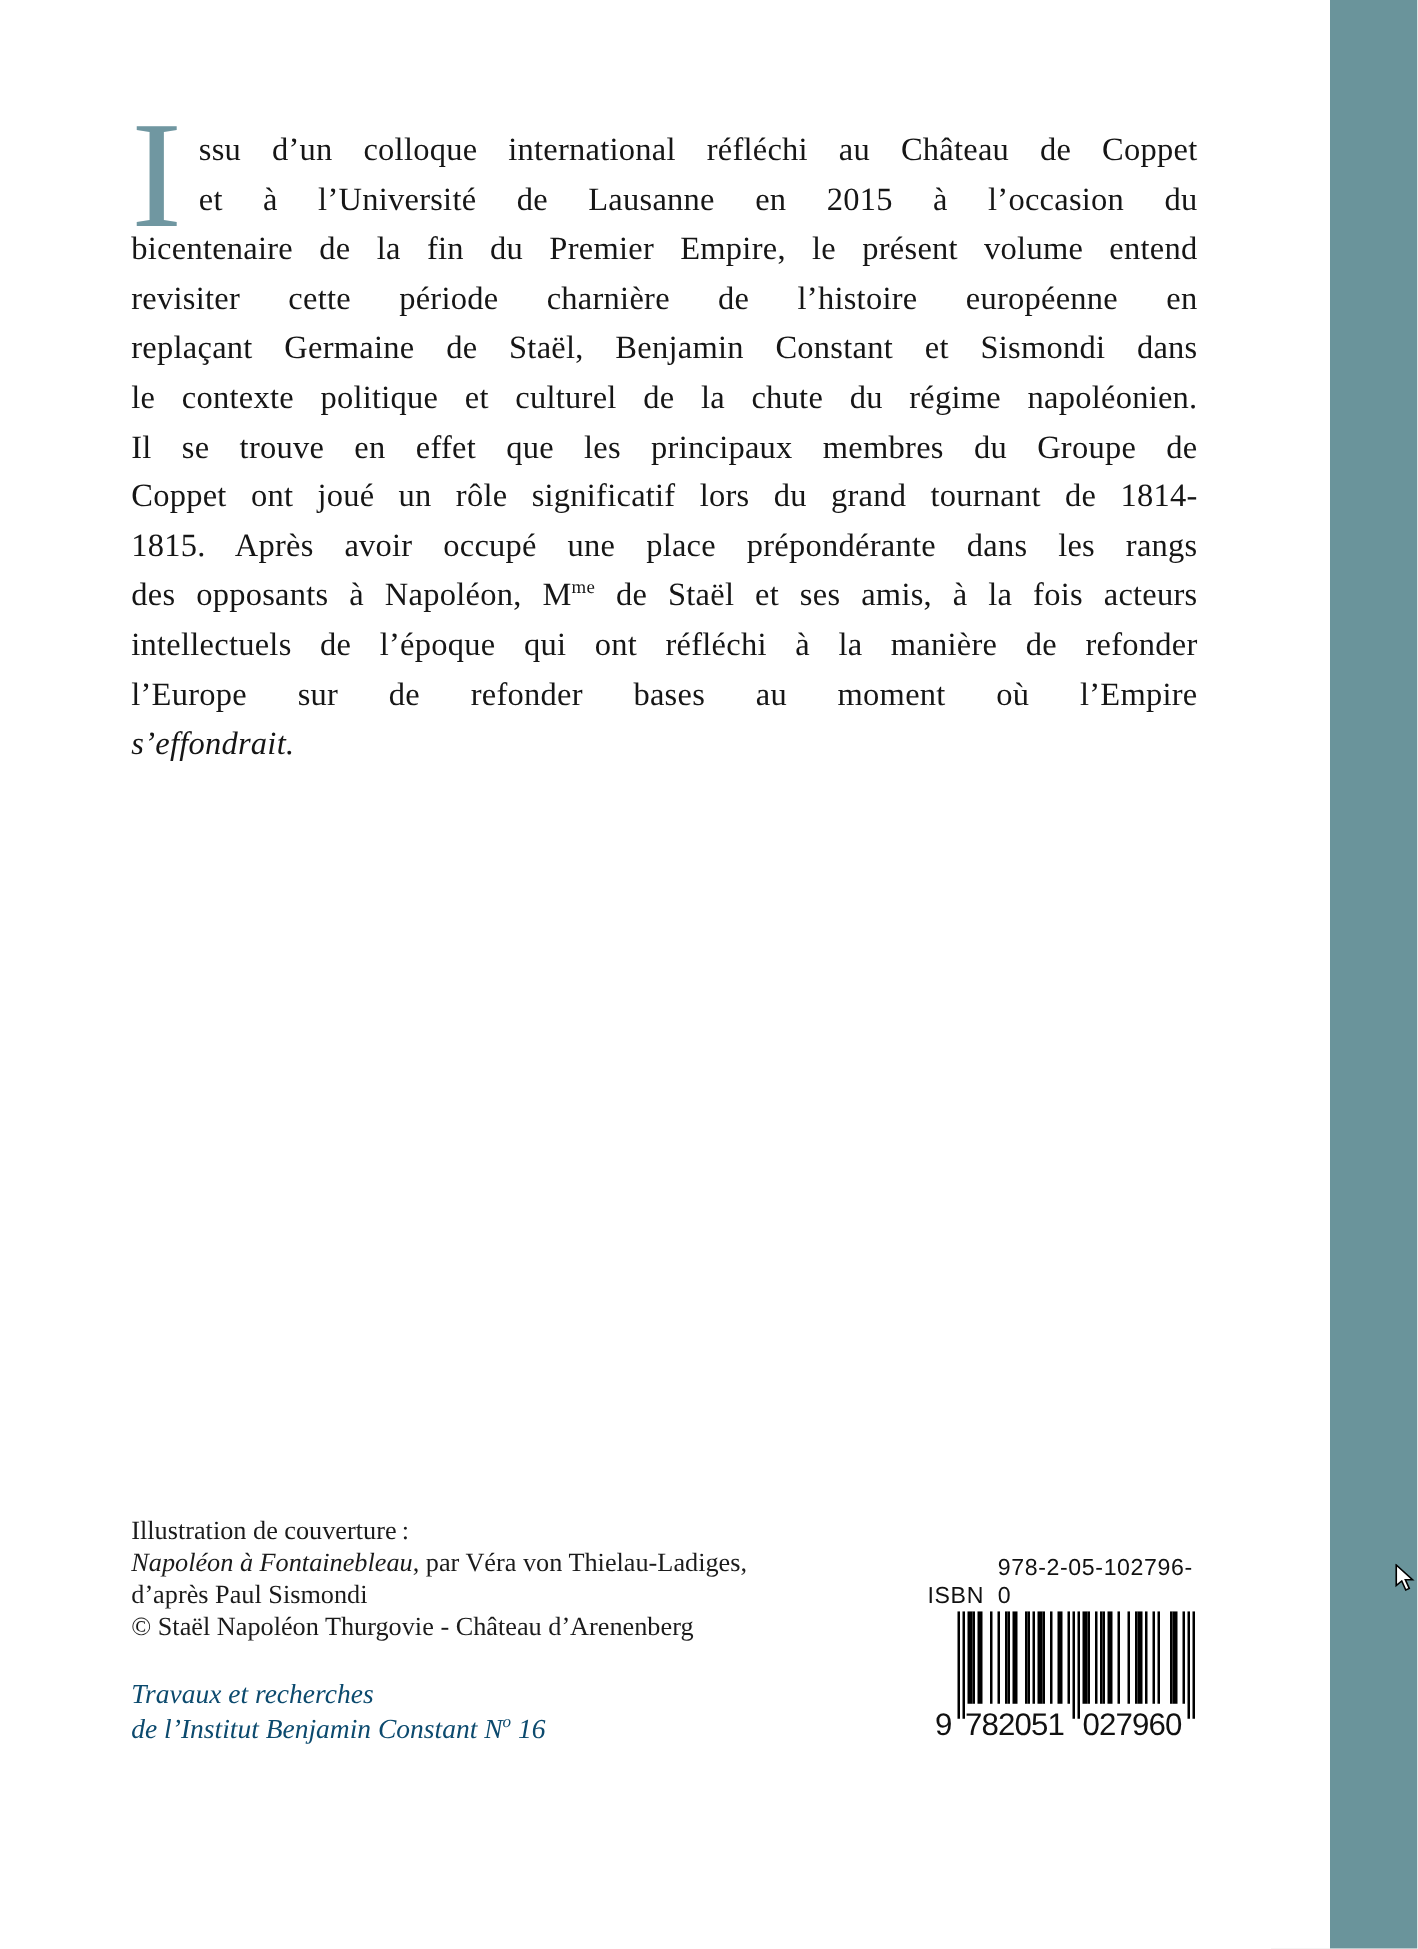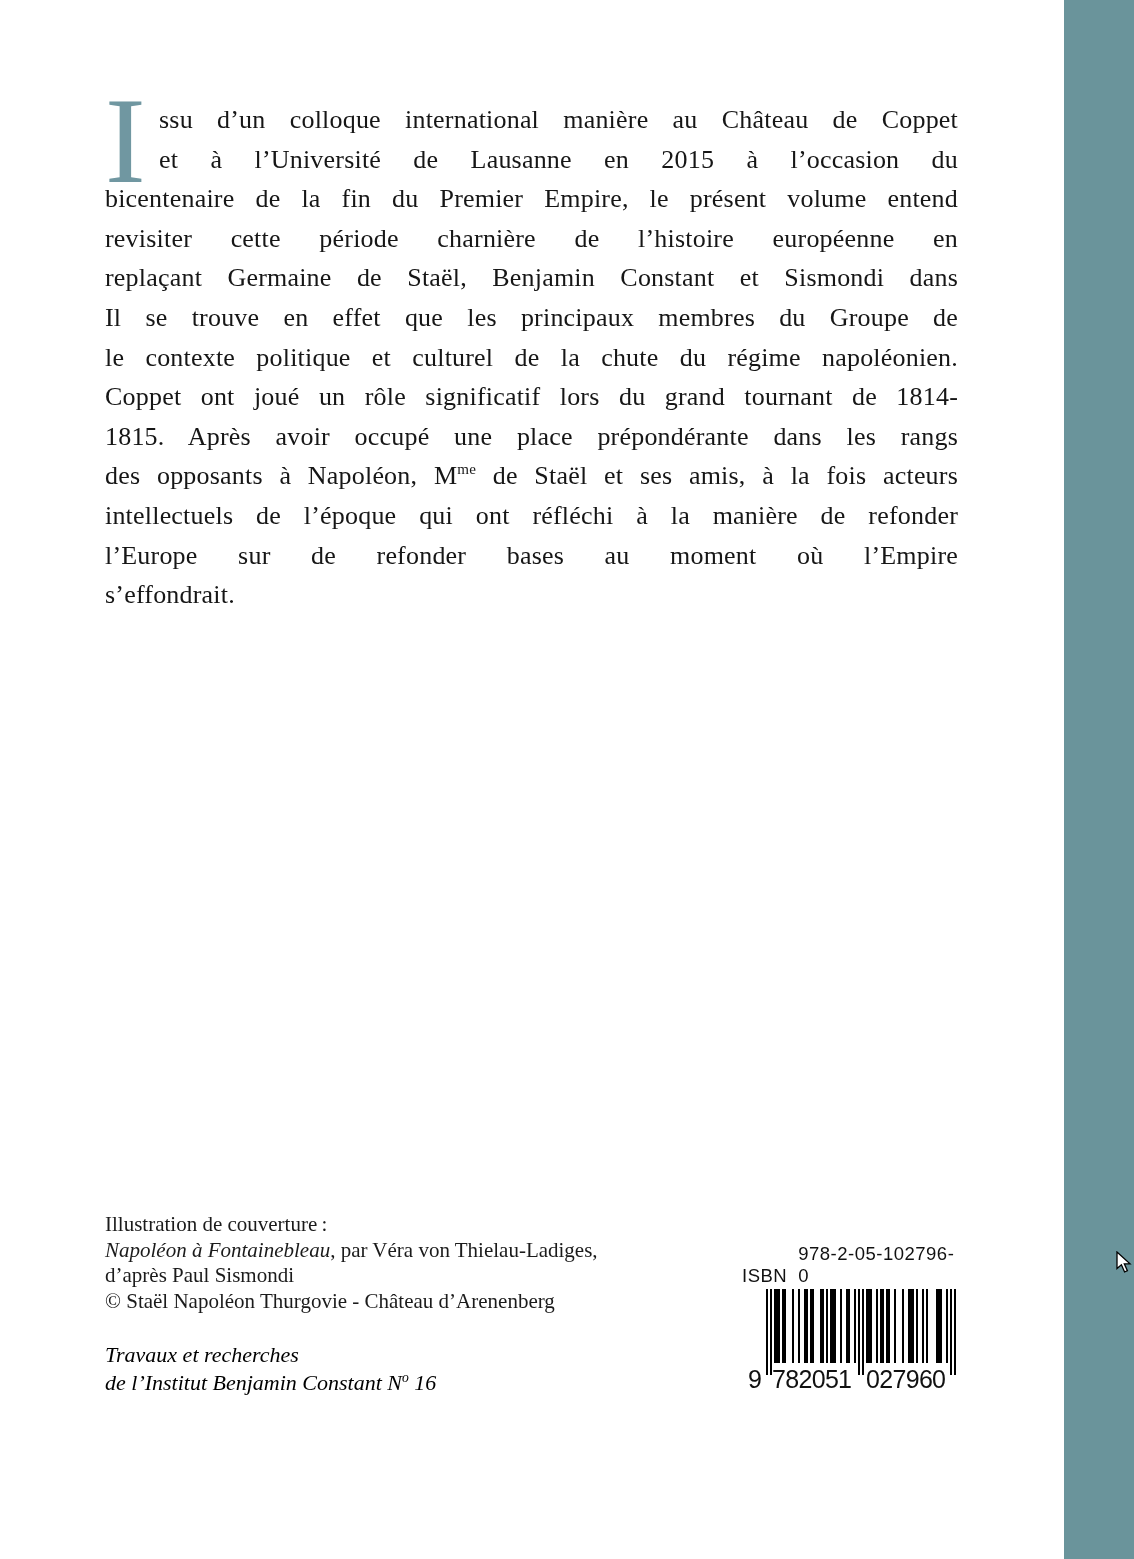--- a/index.html
+++ b/index.html
@@ -51,7 +51,7 @@
   <div class="blurb">
     <div class="dropcap">I</div>
     <div id="blurb-lines">
-        <div class="bl">ssu d’un colloque international manière au Château de Coppet</div>
+        <div class="bl">ssu d’un colloque international réfléchi au Château de Coppet</div>
         <div class="bl">et à l’Université de Lausanne en 2015 à l’occasion du</div>
         <div class="bl">bicentenaire de la fin du Premier Empire, le présent volume entend</div>
         <div class="bl">revisiter cette période charnière de l’histoire européenne en</div>

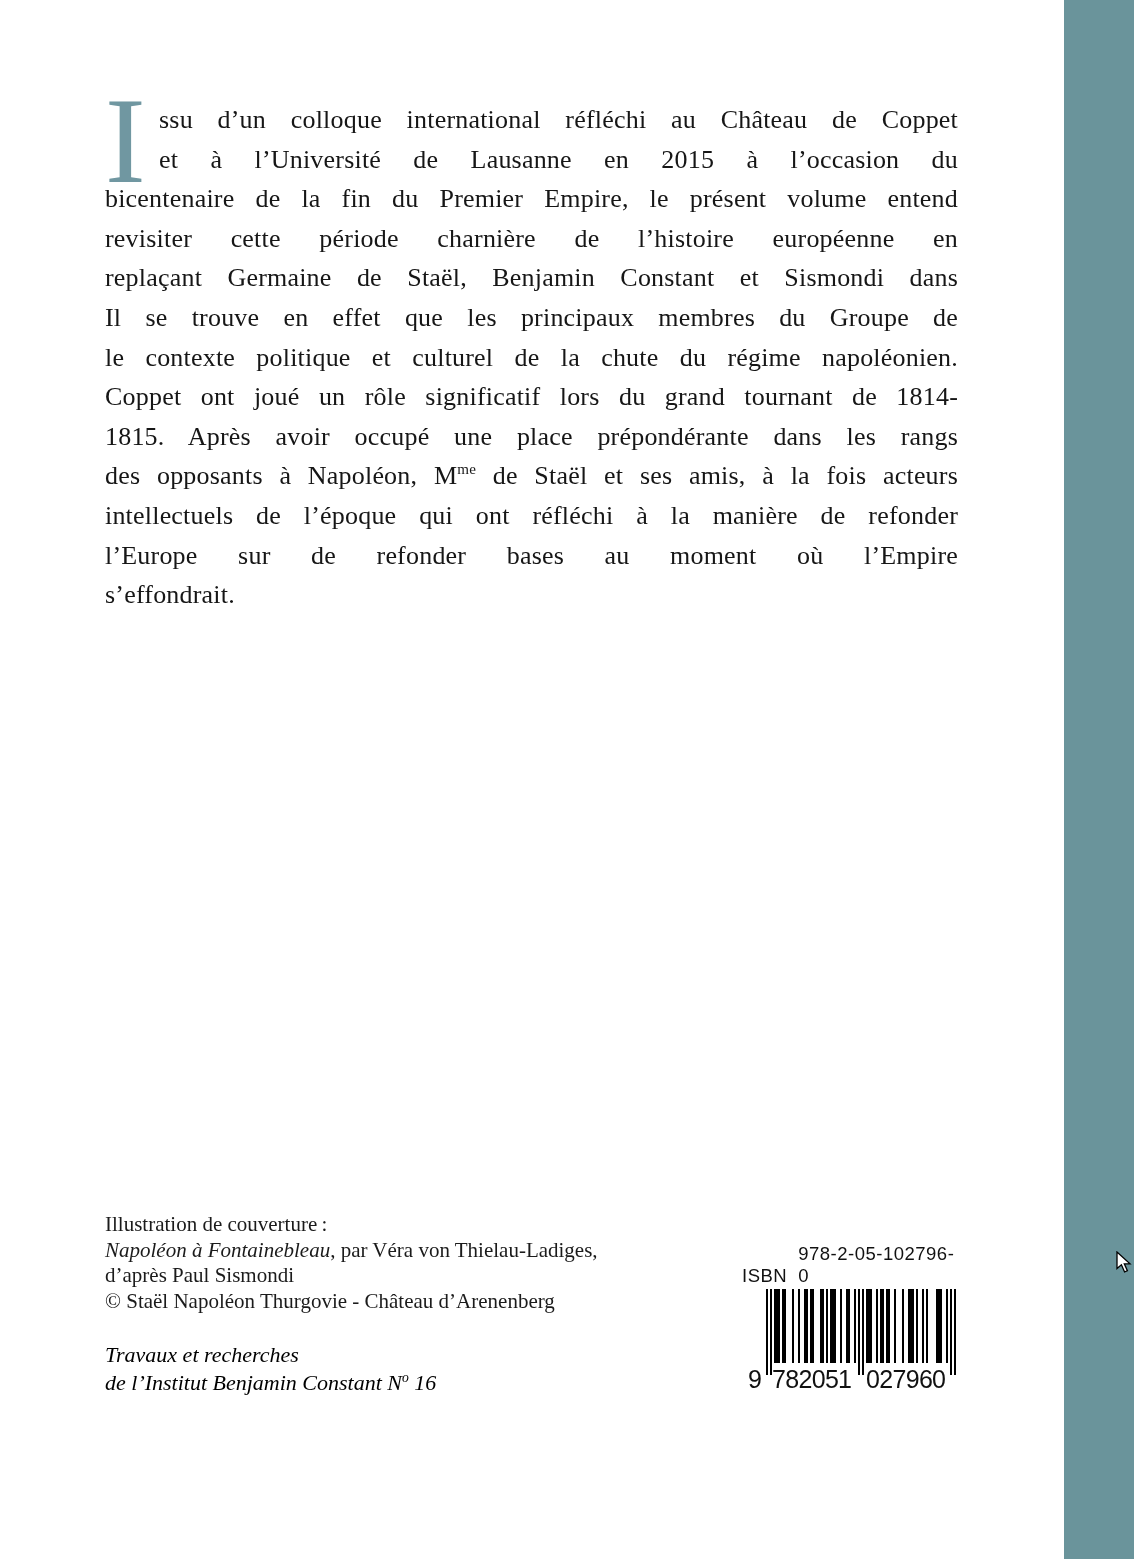--- a/index.html
+++ b/index.html
@@ -56,8 +56,8 @@
         <div class="bl">bicentenaire de la fin du Premier Empire, le présent volume entend</div>
         <div class="bl">revisiter cette période charnière de l’histoire européenne en</div>
         <div class="bl">replaçant Germaine de Staël, Benjamin Constant et Sismondi dans</div>
+        <div class="bl">le contexte politique et culturel de la chute du régime napoléonien.</div>
         <div class="bl">Il se trouve en effet que les principaux membres du Groupe de</div>
-        <div class="bl">le contexte politique et culturel de la chute du régime napoléonien.</div>
         <div class="bl">Coppet ont joué un rôle significatif lors du grand tournant de 1814-</div>
         <div class="bl">1815. Après avoir occupé une place prépondérante dans les rangs</div>
         <div class="bl">des opposants à Napoléon, M<sup>me</sup> de Staël et ses amis, à la fois acteurs</div>

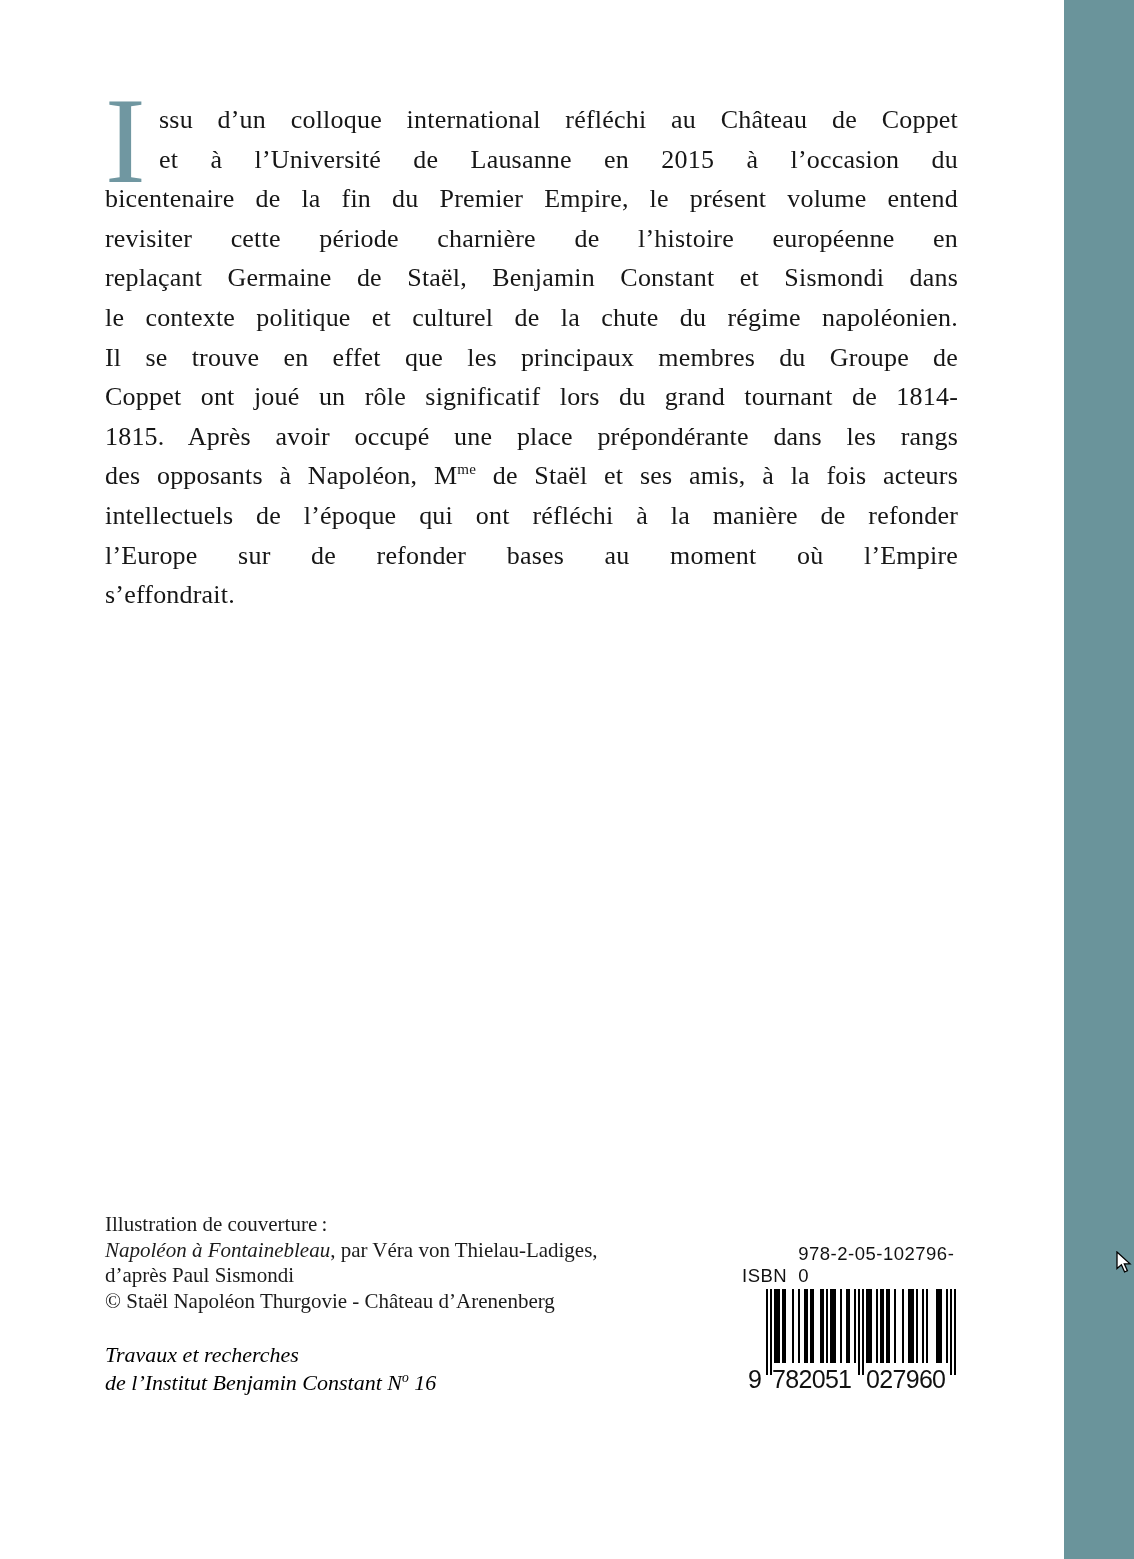--- a/index.html
+++ b/index.html
@@ -19,7 +19,7 @@
     font-size:26px;line-height:39.6px;height:39.6px;
     text-align:justify;text-align-last:justify;letter-spacing:.2px;white-space:nowrap;
   }
-  .bl.last{text-align-last:left;white-space:normal;}
+  .bl.last{text-align-last:left;white-space:normal;font-style:italic;}
   .bl sup{font-size:58%;line-height:0;vertical-align:super;}
 
   

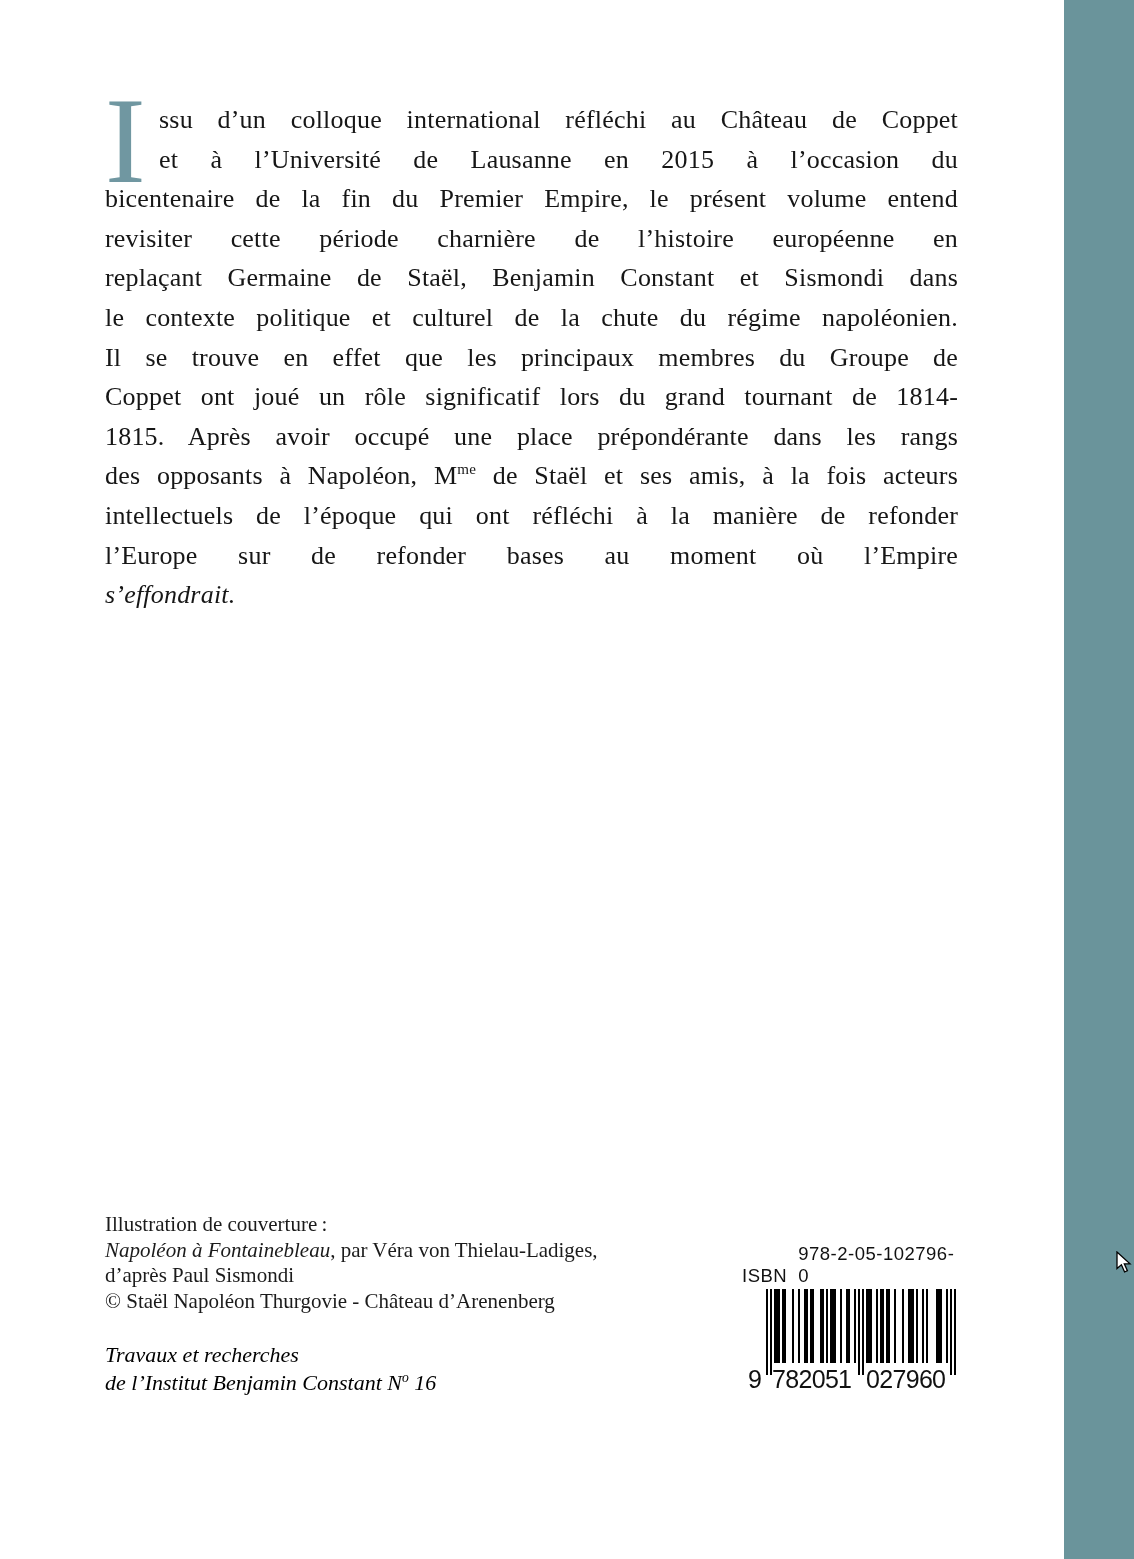--- a/index.html
+++ b/index.html
@@ -25,7 +25,7 @@
   
   .credits{position:absolute;left:105px;top:1212px;font-size:21px;line-height:25.5px;color:#1b1b1b;}
   .credits .cl{height:25.5px;}
-  .series{position:absolute;left:105px;top:1341px;font-size:22px;line-height:27.5px;font-style:italic;color:#000000;}
+  .series{position:absolute;left:105px;top:1341px;font-size:22px;line-height:27.5px;font-style:italic;color:#0c4a6e;}
   .series .cl{height:27.5px;}
   .cl sup{font-size:62%;line-height:0;vertical-align:super;}
 

